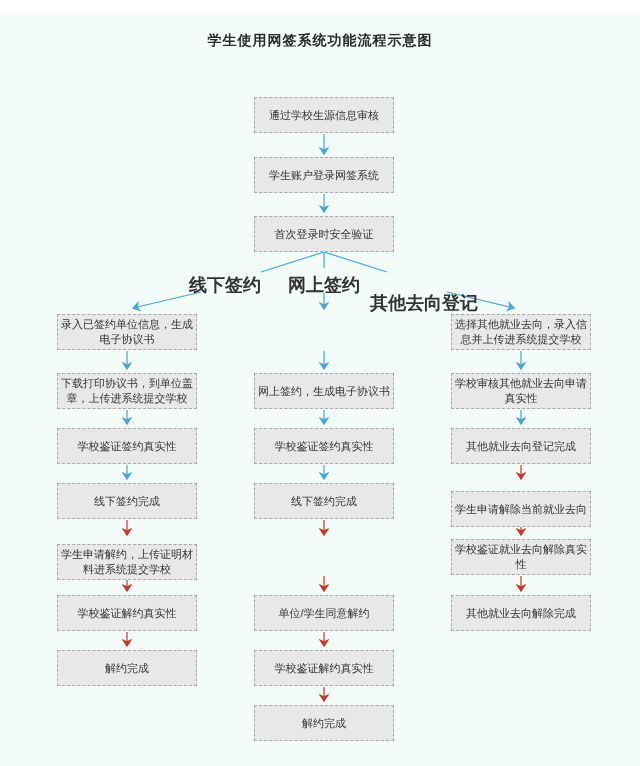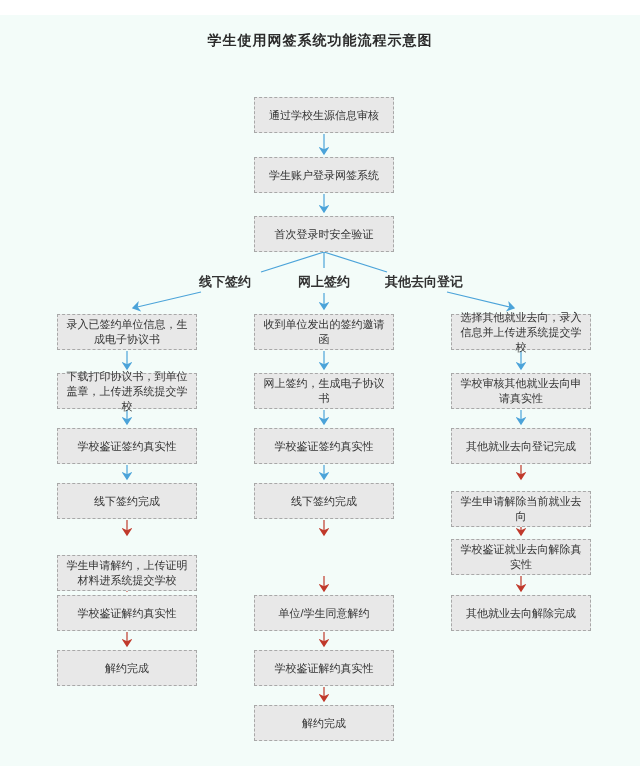--- a/index.html
+++ b/index.html
@@ -25,7 +25,7 @@
     background:var(--box-fill);border:1px dashed var(--box-border);
     color:var(--text-color);font-size:11px;line-height:15px;
     display:flex;align-items:center;justify-content:center;
-    text-align:center;padding:8px;
+    text-align:center;padding:2px;
   }
   .branch-label{
     position:absolute;transform:translateX(-50%);font-size:13px;font-weight:bold;

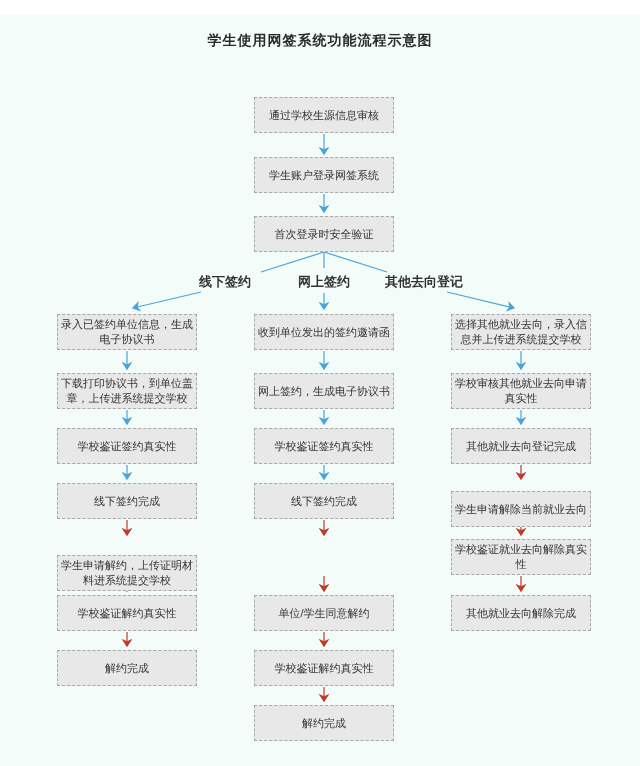--- a/index.html
+++ b/index.html
@@ -28,7 +28,7 @@
     text-align:center;padding:2px;
   }
   .branch-label{
-    position:absolute;transform:translateX(-50%);font-size:13px;font-weight:bold;
+    position:absolute;transform:translateX(-50%);font-size:18px;font-weight:bold;
     color:#333;white-space:nowrap;
   }
   svg.connectors{position:absolute;left:0;top:0;pointer-events:none}

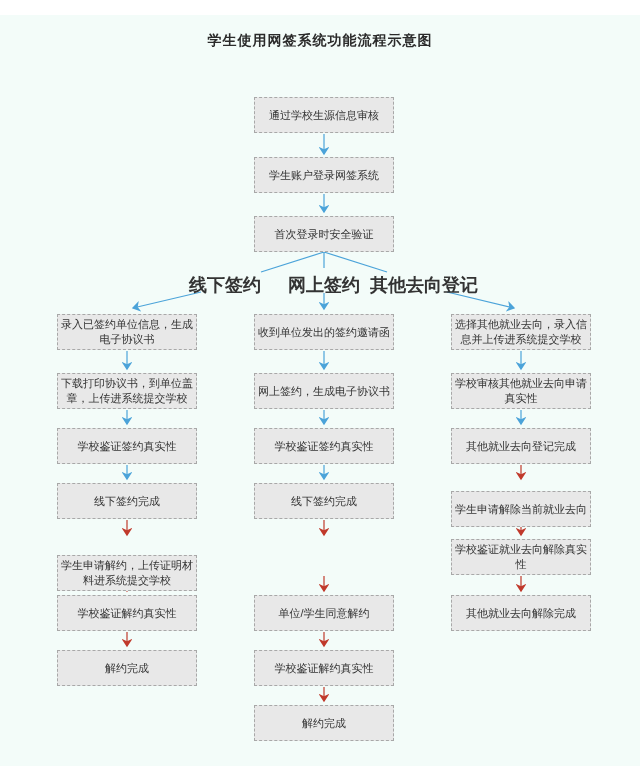--- a/index.html
+++ b/index.html
@@ -92,7 +92,7 @@
 
   <div class="branch-label" style="left:225px;top:258px">线下签约</div>
   <div class="branch-label" style="left:324px;top:258px">网上签约</div>
-  <div class="branch-label" style="left:424px;top:258px">其他去向登记</div>
+  <div class="branch-label" style="left:424px;top:276px">其他去向登记</div>
 
   <div class="node" style="left:57px;top:299px">录入已签约单位信息，生成电子协议书</div>
   <div class="node" style="left:57px;top:358px">下载打印协议书，到单位盖章，上传进系统提交学校</div>

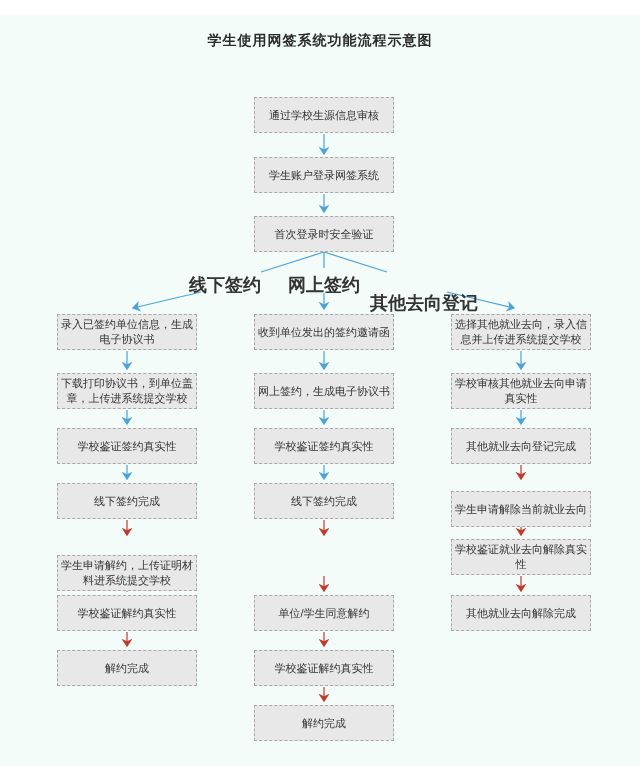--- a/index.html
+++ b/index.html
@@ -102,7 +102,6 @@
   <div class="node" style="left:57px;top:580px">学校鉴证解约真实性</div>
   <div class="node" style="left:57px;top:635px">解约完成</div>
 
-  <div class="node" style="left:254px;top:299px">收到单位发出的签约邀请函</div>
   <div class="node" style="left:254px;top:358px">网上签约，生成电子协议书</div>
   <div class="node" style="left:254px;top:413px">学校鉴证签约真实性</div>
   <div class="node" style="left:254px;top:468px">线下签约完成</div>

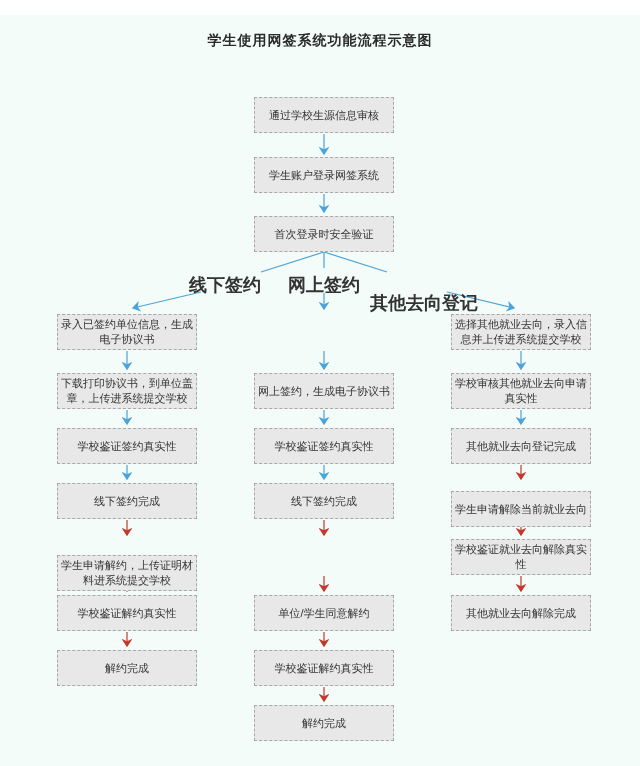--- a/index.html
+++ b/index.html
@@ -98,7 +98,7 @@
   <div class="node" style="left:57px;top:358px">下载打印协议书，到单位盖章，上传进系统提交学校</div>
   <div class="node" style="left:57px;top:413px">学校鉴证签约真实性</div>
   <div class="node" style="left:57px;top:468px">线下签约完成</div>
-  <div class="node" style="left:57px;top:540px">学生申请解约，上传证明材料进系统提交学校</div>
+  <div class="node" style="left:57px;top:529px">学生申请解约，上传证明材料进系统提交学校</div>
   <div class="node" style="left:57px;top:580px">学校鉴证解约真实性</div>
   <div class="node" style="left:57px;top:635px">解约完成</div>
 

